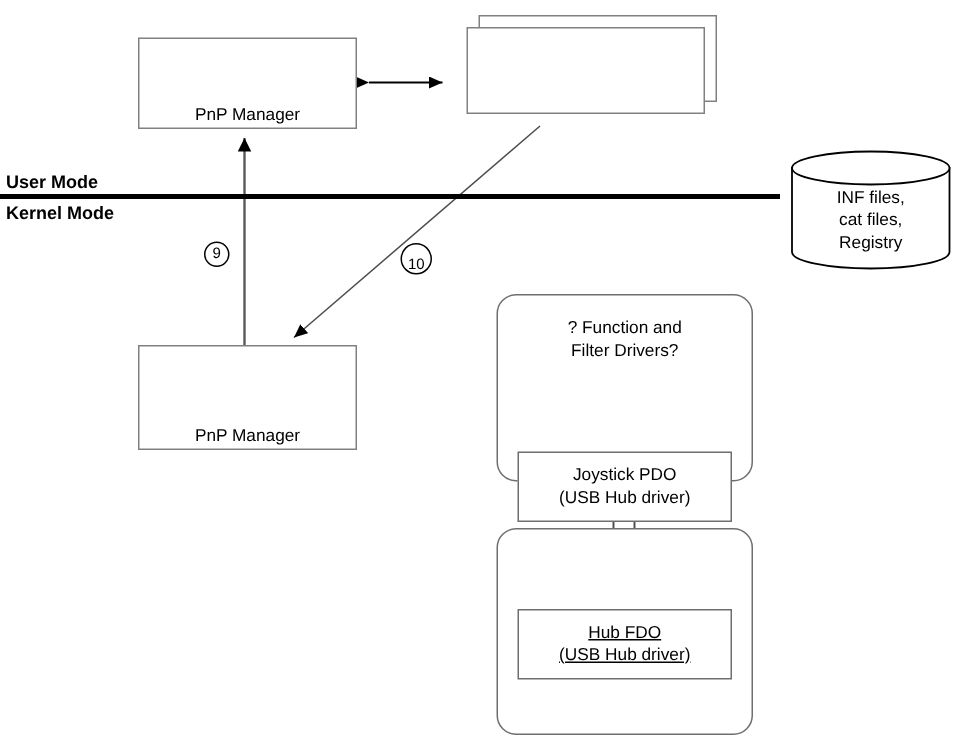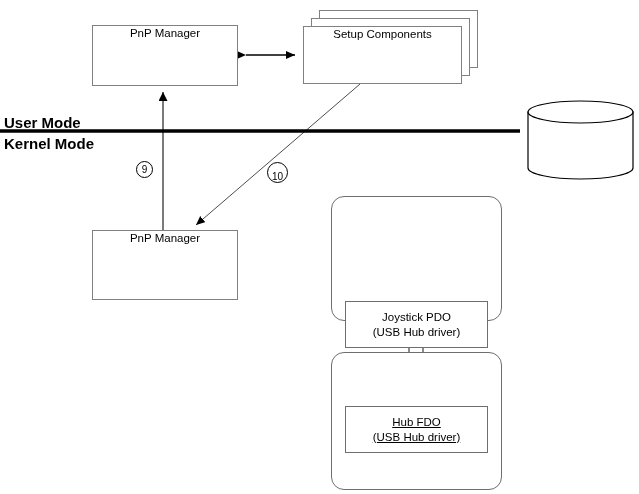--- a/index.html
+++ b/index.html
@@ -30,7 +30,7 @@
     border: 1px solid #808080;
     background: #ffffff;
     display: flex;
-    align-items: flex-start;
+    align-items: flex-end;
     justify-content: center;
     text-align: center;
     font-size: 11.5px;

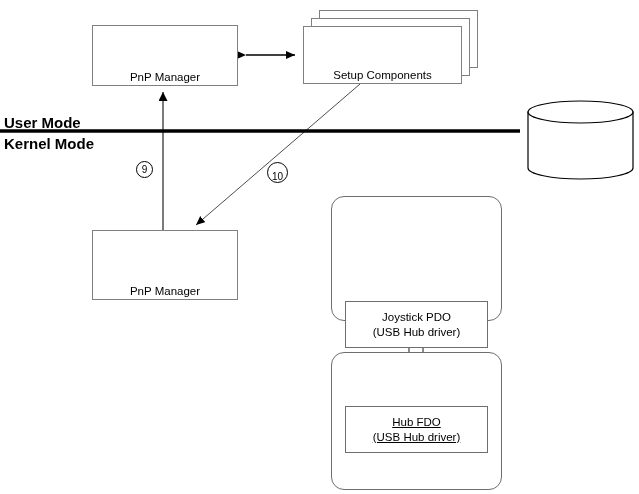--- a/index.html
+++ b/index.html
@@ -134,9 +134,6 @@
 
   <div class="box" style="left:319px; top:10px; width:159px; height:58px;"></div>
   <div class="box" style="left:311px; top:18px; width:159px; height:58px;"></div>
-  <div class="box" style="left:303px; top:26px; width:159px; height:58px;">
-    <span>Setup Components</span>
-  </div>
 
   <div class="mode-label" style="left:4px; top:114px;">User Mode</div>
   <div class="mode-label" style="left:4px; top:135px;text-align:center;">Kernel Mode</div>

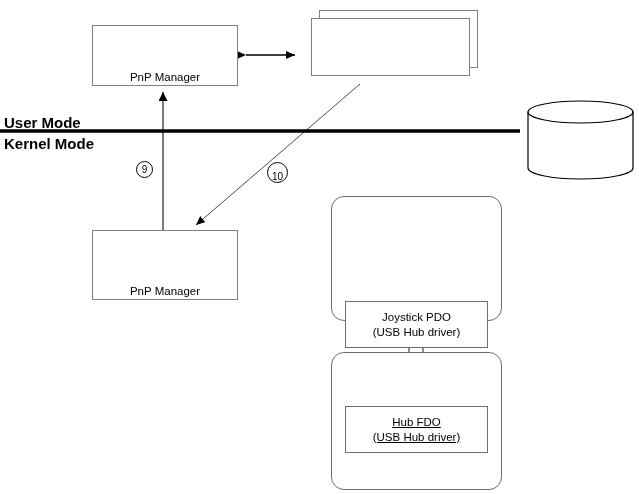--- a/index.html
+++ b/index.html
@@ -60,7 +60,7 @@
   }
   .mode-label {
     position: absolute;
-    font-size: 15px;
+    font-size: 12px;
     font-weight: bold;
     color: #000000;
     white-space: nowrap;

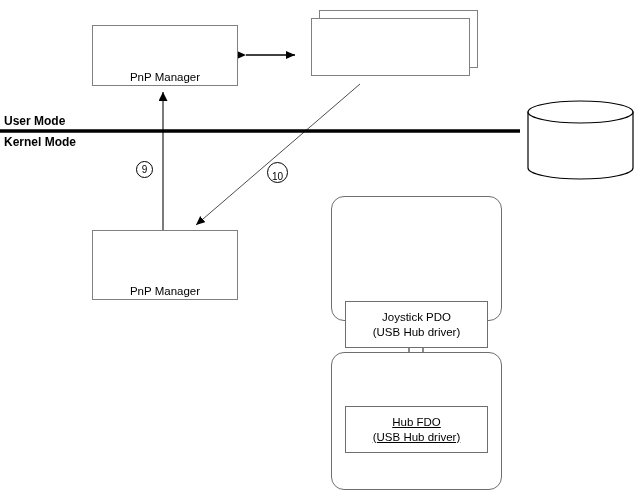--- a/index.html
+++ b/index.html
@@ -145,6 +145,9 @@
     <span>10</span>
   </div>
 
+  <div class="cyl-label multiline" style="left:528px; top:125px; width:105px;">INF files,
+cat files,
+Registry</div>
 
   <div class="box" style="left:92px; top:230px; width:146px; height:70px;">
     <span>PnP Manager</span>

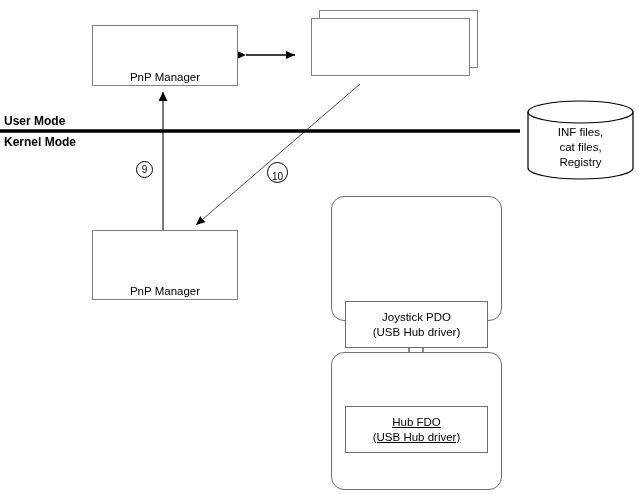--- a/index.html
+++ b/index.html
@@ -154,6 +154,8 @@
   </div>
 
   <div class="rbox" style="left:331px; top:196px; width:171px; height:125px;"></div>
+  <div class="cyl-label multiline" style="left:331px; top:212px; width:171px;">? Function and
+Filter Drivers?</div>
   <div class="inner-box multiline" style="left:345px; top:263px; width:143px; height:47px;">Joystick PDO
 (USB Hub driver)</div>
 

